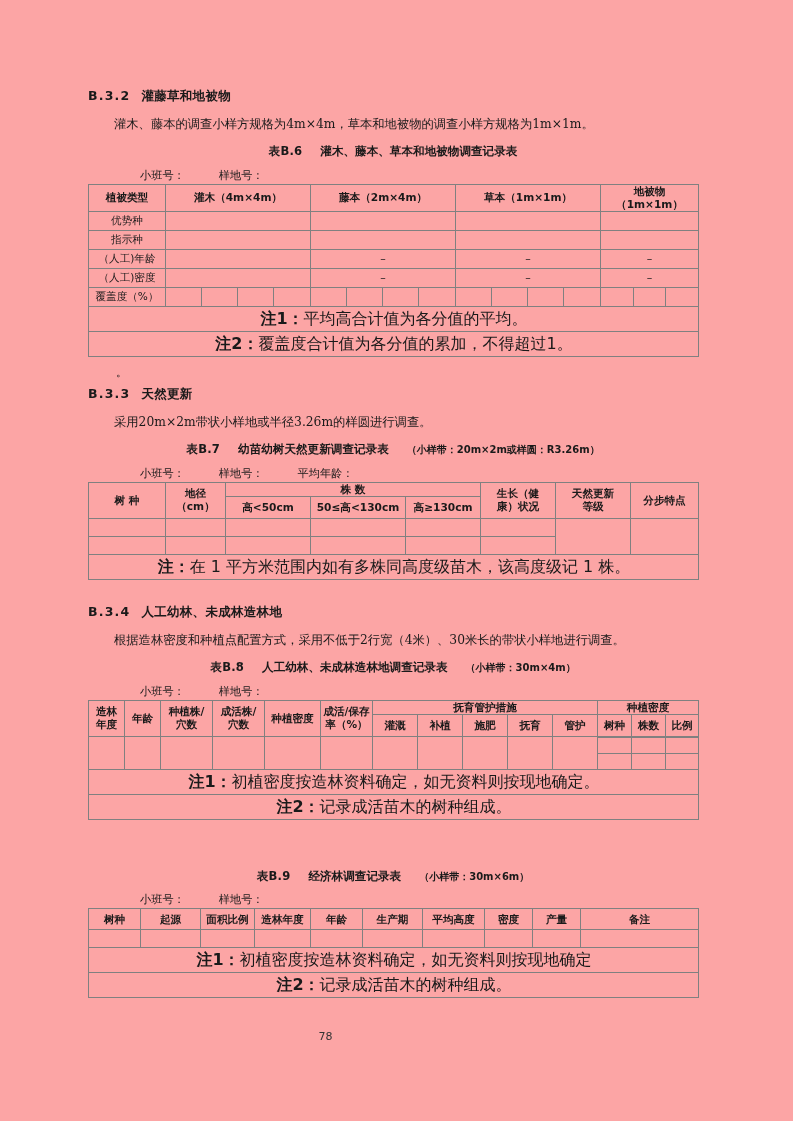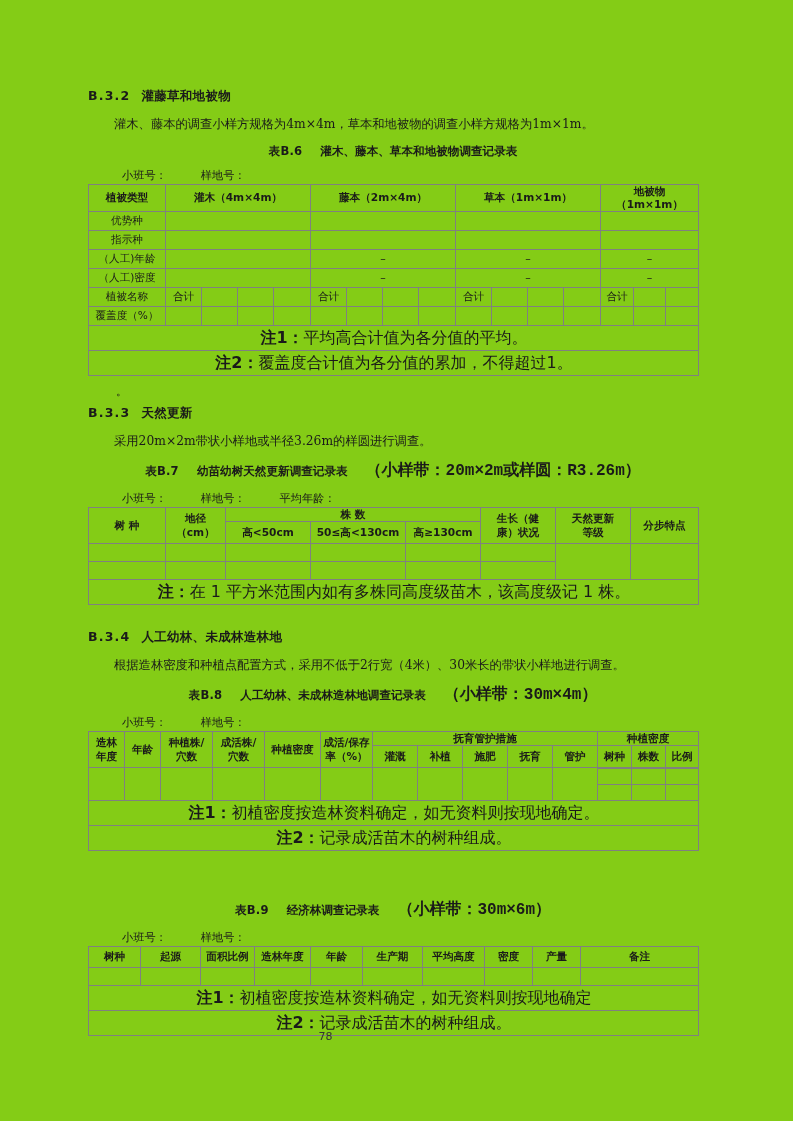--- a/index.html
+++ b/index.html
@@ -15,7 +15,7 @@
     position: relative;
     width: 793px;
     height: 1121px;
-    background: #84cc16;
+    background: #fca5a5;
     overflow: hidden;
   }
   .content {

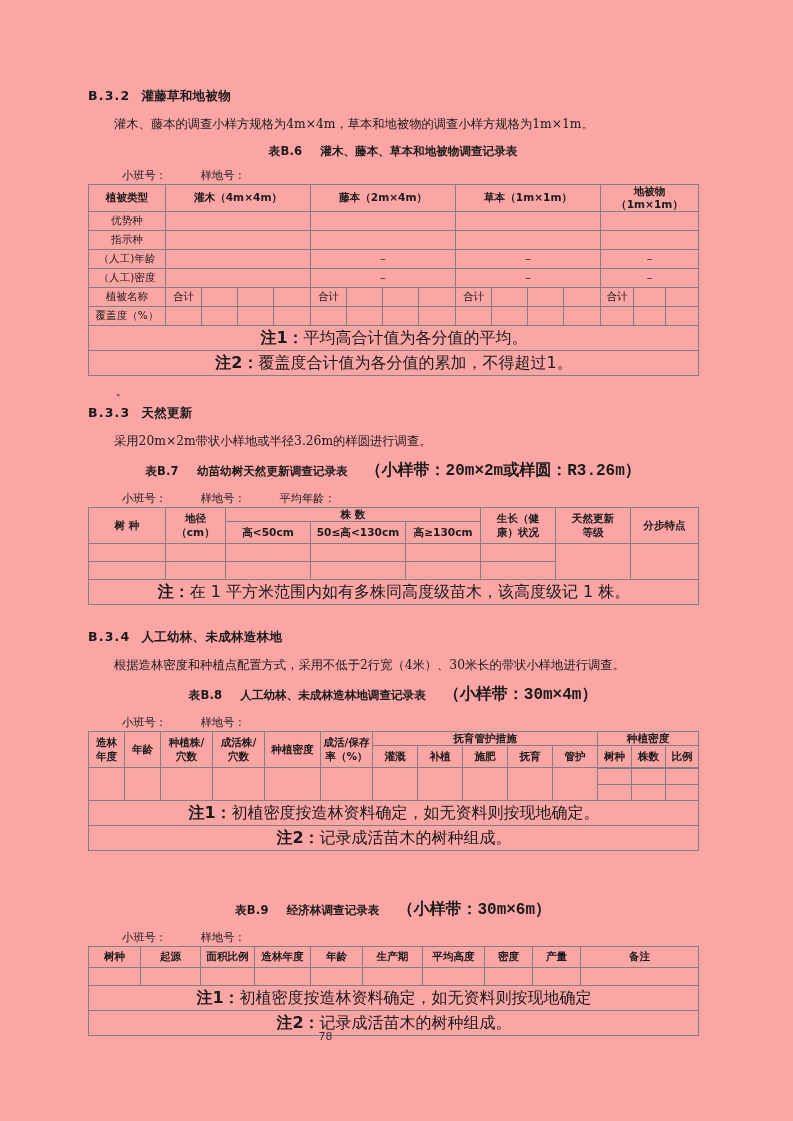--- a/index.html
+++ b/index.html
@@ -79,7 +79,7 @@
     white-space: nowrap;
   }
   .fieldline span { display: inline-block; }
-  .fl-1 { margin-left: 34px; }
+  .fl-1 { margin-left: 52px; }
   .fl-2 { margin-left: 34px; }
   .fl-3 { margin-left: 34px; }
 

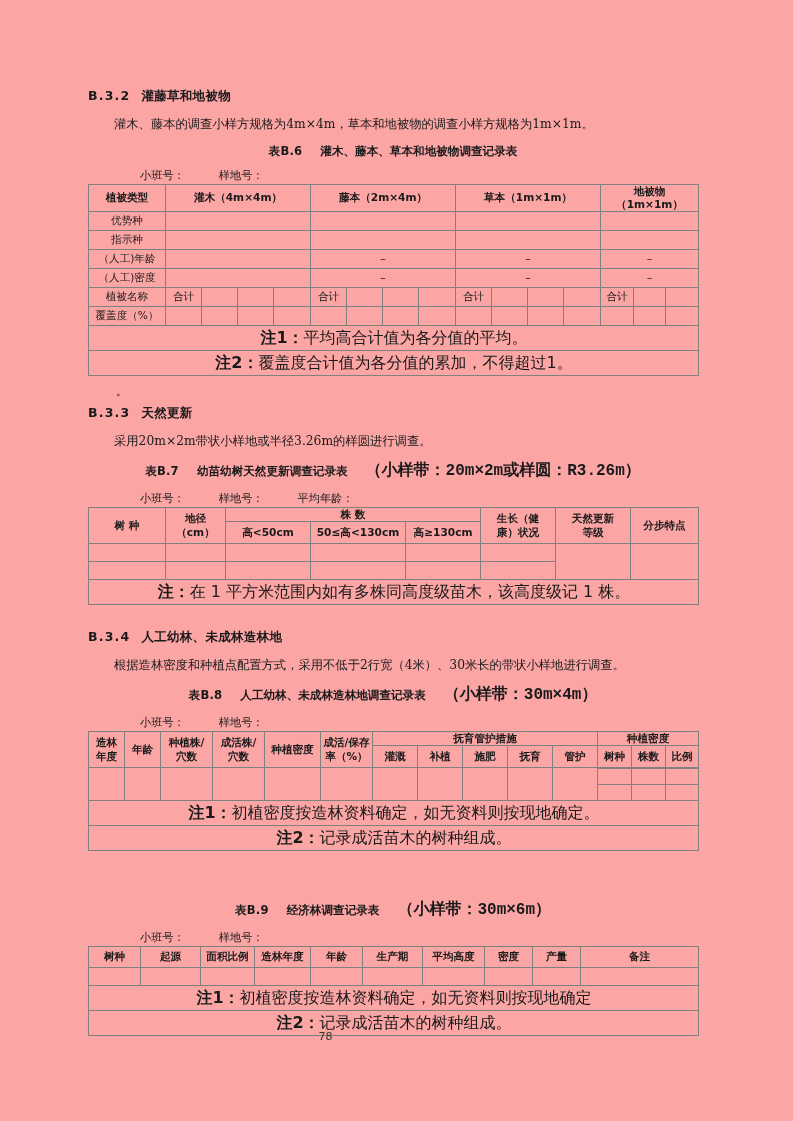--- a/index.html
+++ b/index.html
@@ -204,24 +204,6 @@
           <td colspan="4" class="dash">–</td>
           <td colspan="4" class="dash">–</td>
           <td colspan="3" class="dash">–</td>
-        </tr>
-        <tr>
-          <td style="height:18px">植被名称</td>
-          <td>合计</td>
-          <td></td>
-          <td></td>
-          <td></td>
-          <td>合计</td>
-          <td></td>
-          <td></td>
-          <td></td>
-          <td>合计</td>
-          <td></td>
-          <td></td>
-          <td></td>
-          <td>合计</td>
-          <td></td>
-          <td></td>
         </tr>
         <tr>
           <td style="height:18px">覆盖度（%）</td>

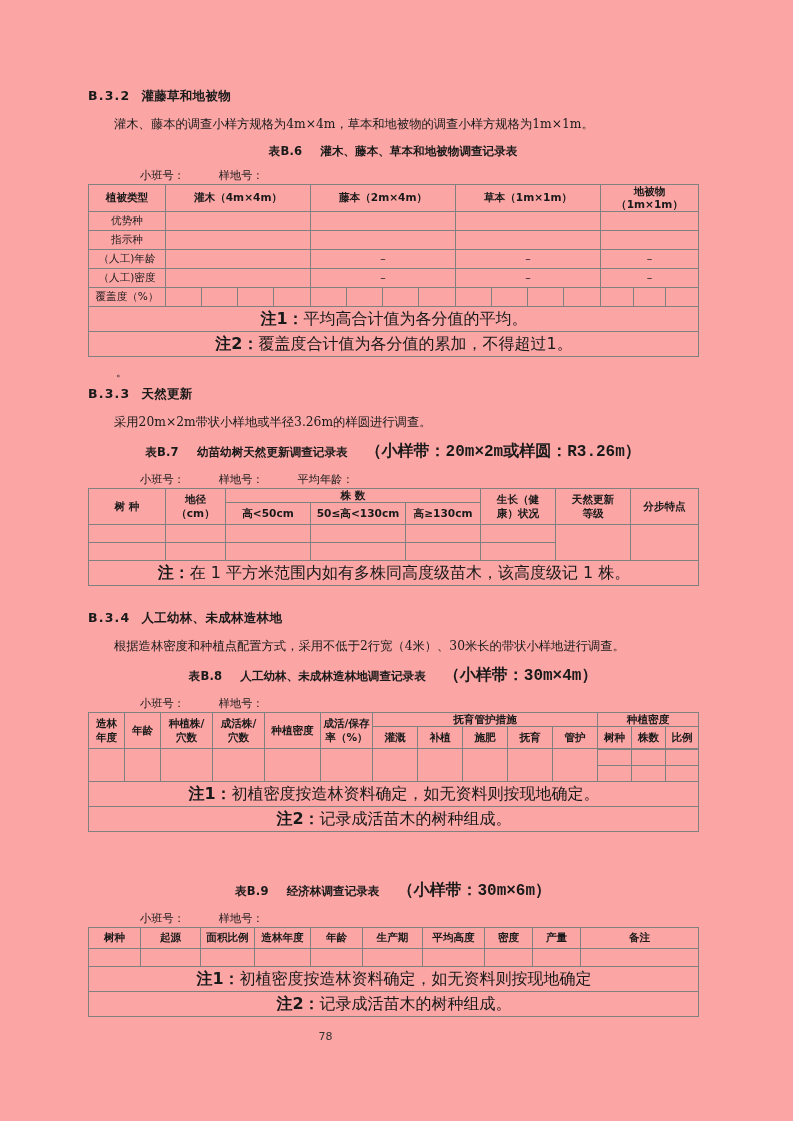--- a/index.html
+++ b/index.html
@@ -68,7 +68,7 @@
   }
   .tbl-caption .cap-label { letter-spacing: 0.2px; }
   .tbl-caption .cap-title { margin-left: 18px; }
-  .tbl-caption .cap-extra { margin-left: 18px; font-size: 16px; font-family: Liberation Mono, monospace; }
+  .tbl-caption .cap-extra { margin-left: 18px; font-size: 10px; }
 
   .fieldline {
     font-family: "DejaVu Sans", "Liberation Sans", sans-serif;

